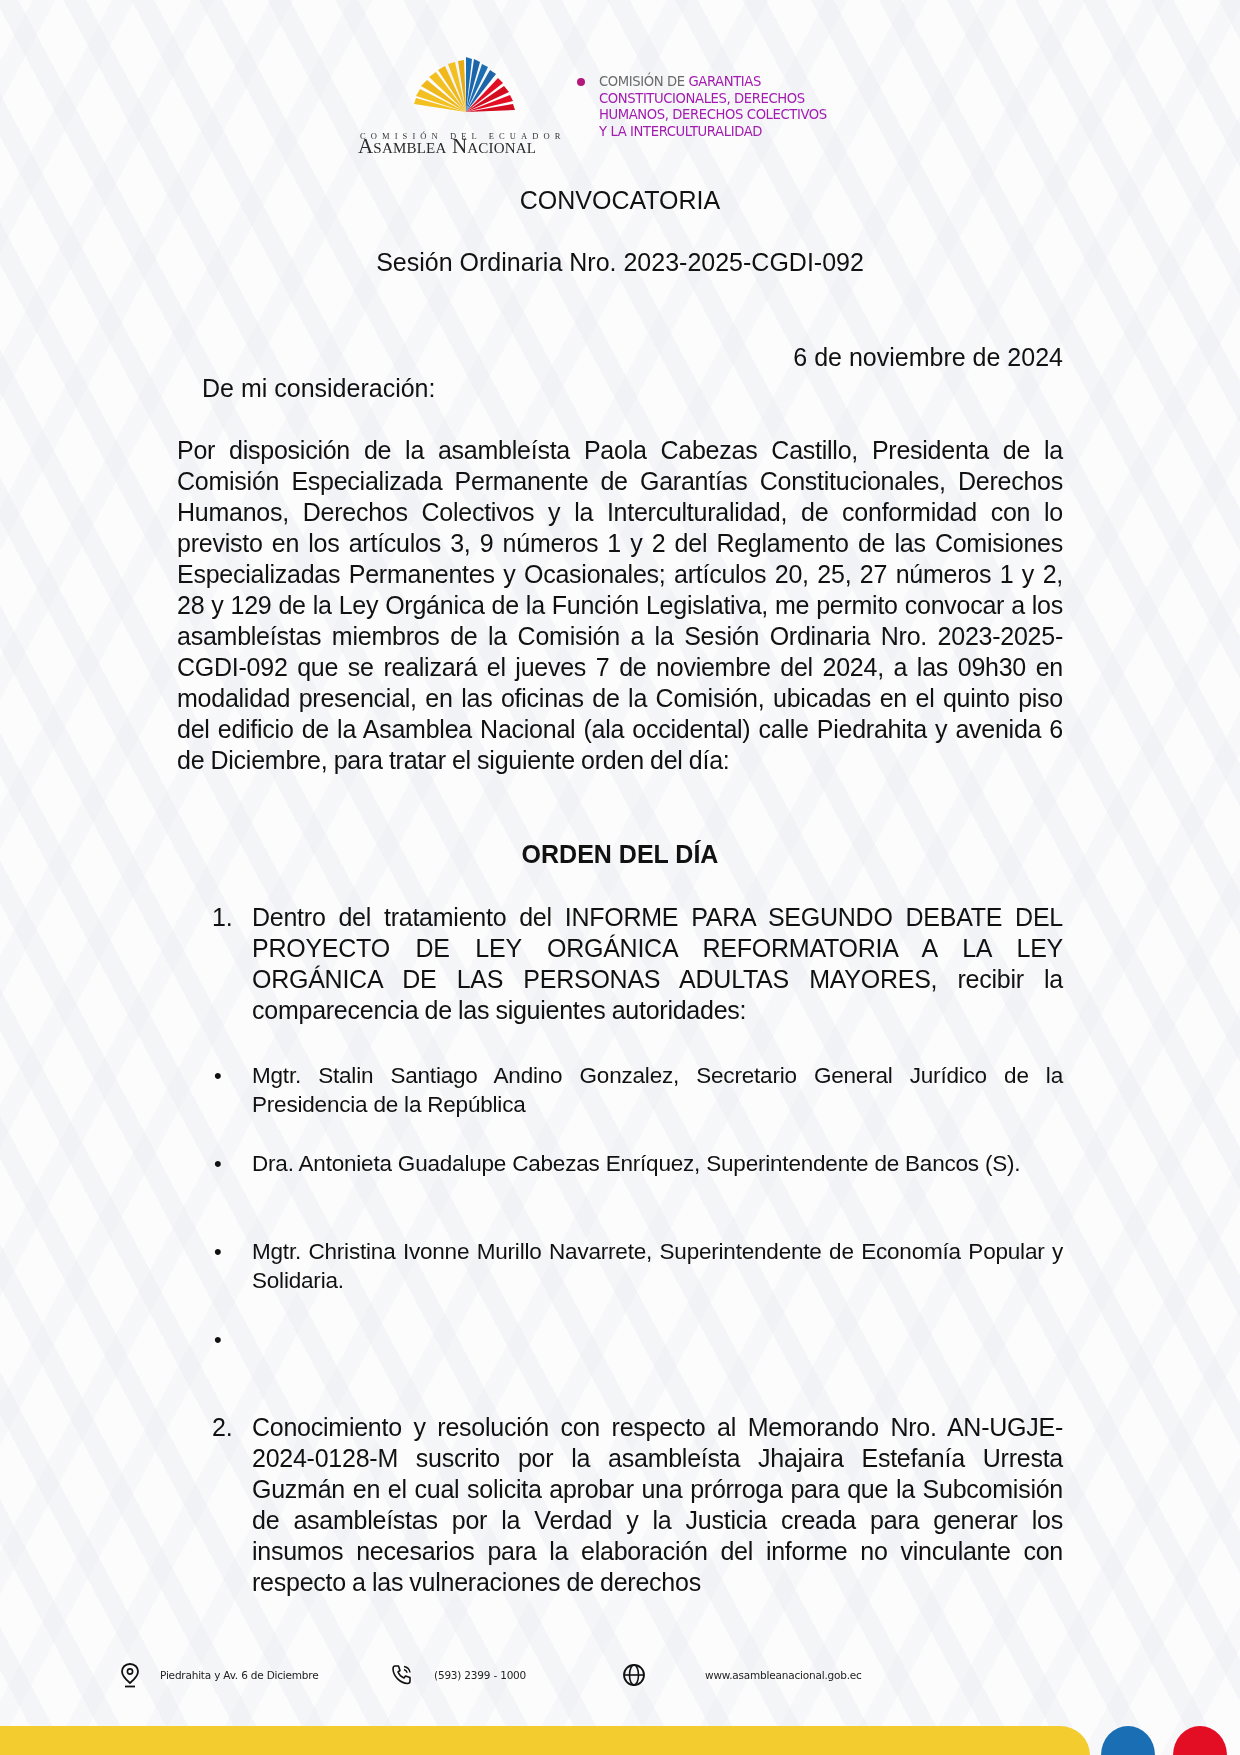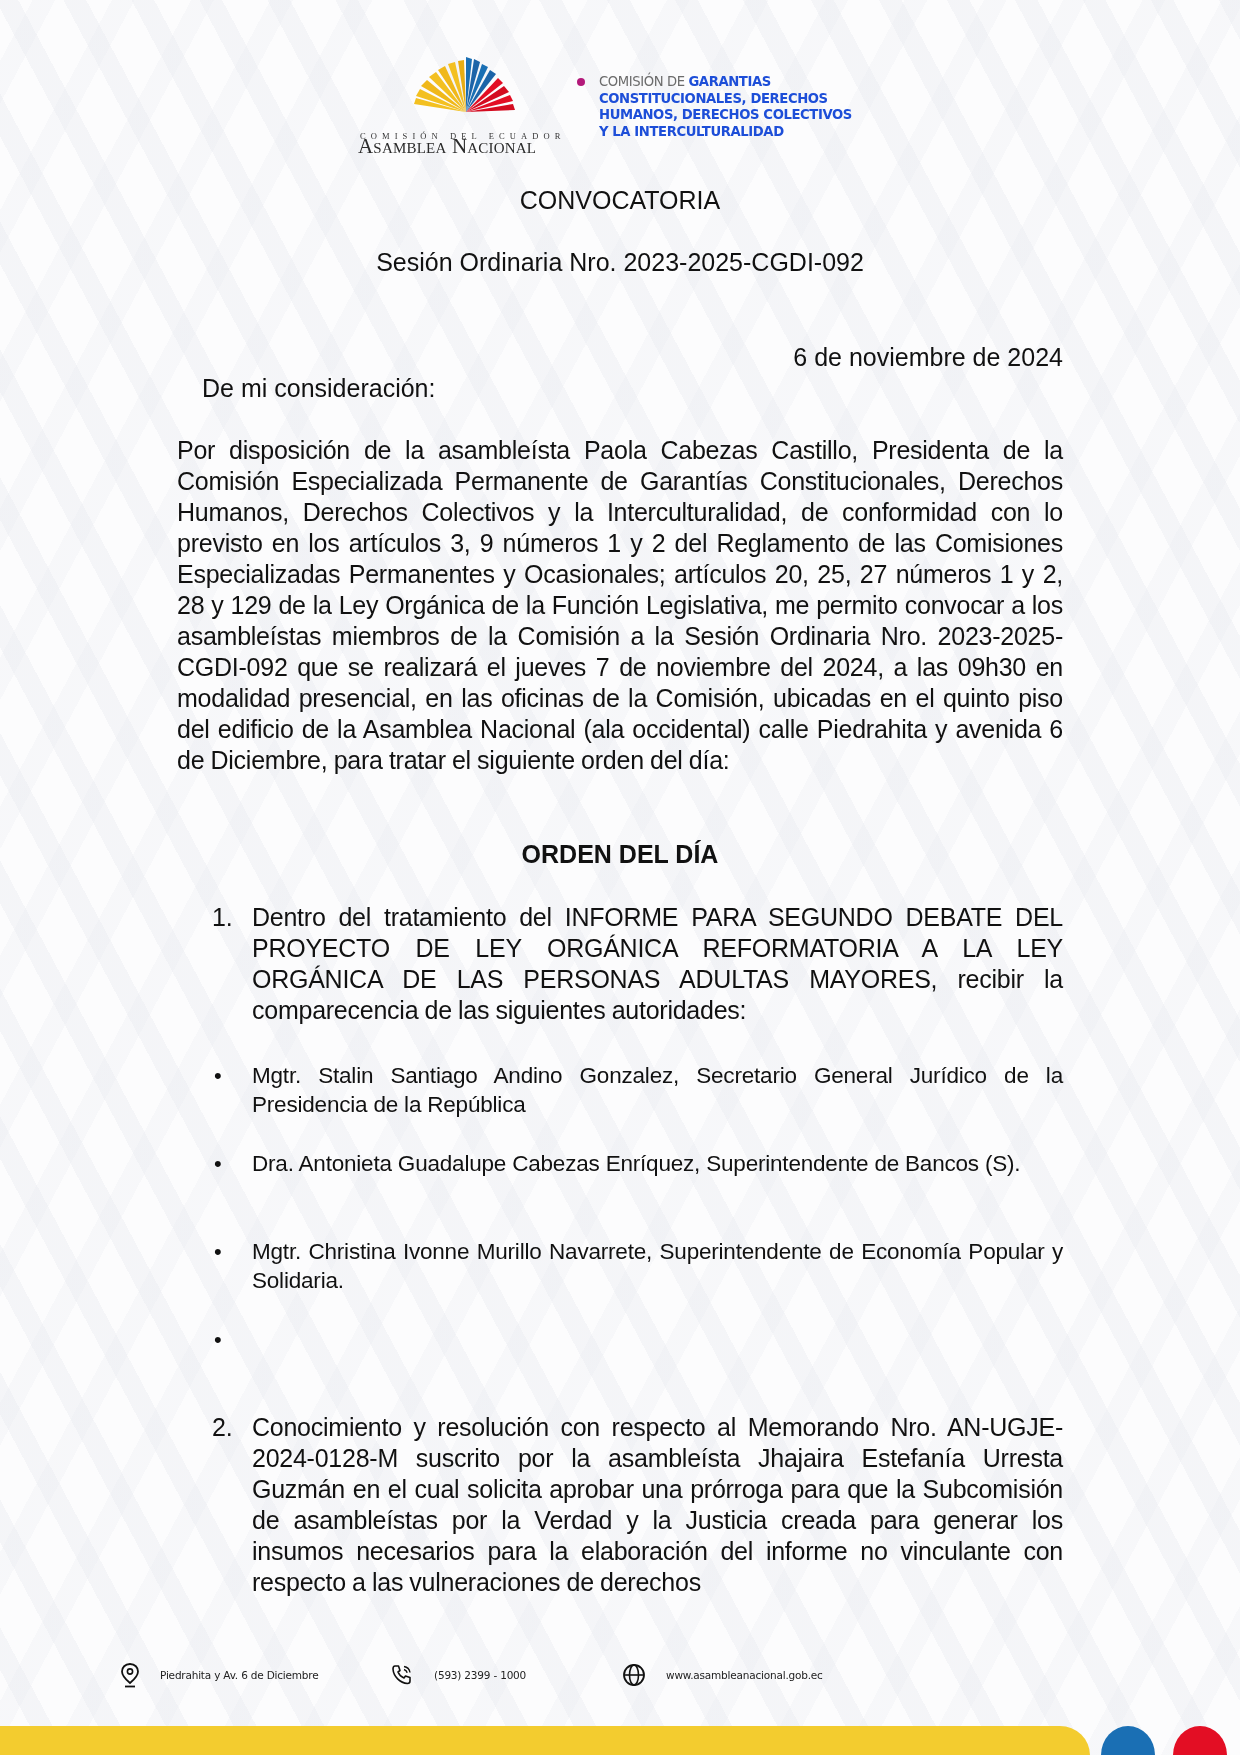--- a/index.html
+++ b/index.html
@@ -95,7 +95,7 @@
       letter-spacing: -0.4px;
     }
     .commission-text .light { font-weight: normal; }
-    .commission-text b { font-weight: bold; color: #1d4ed8; }
+    .commission-text b { font-weight: normal; color: #a21caf; }
 
     
     .content {

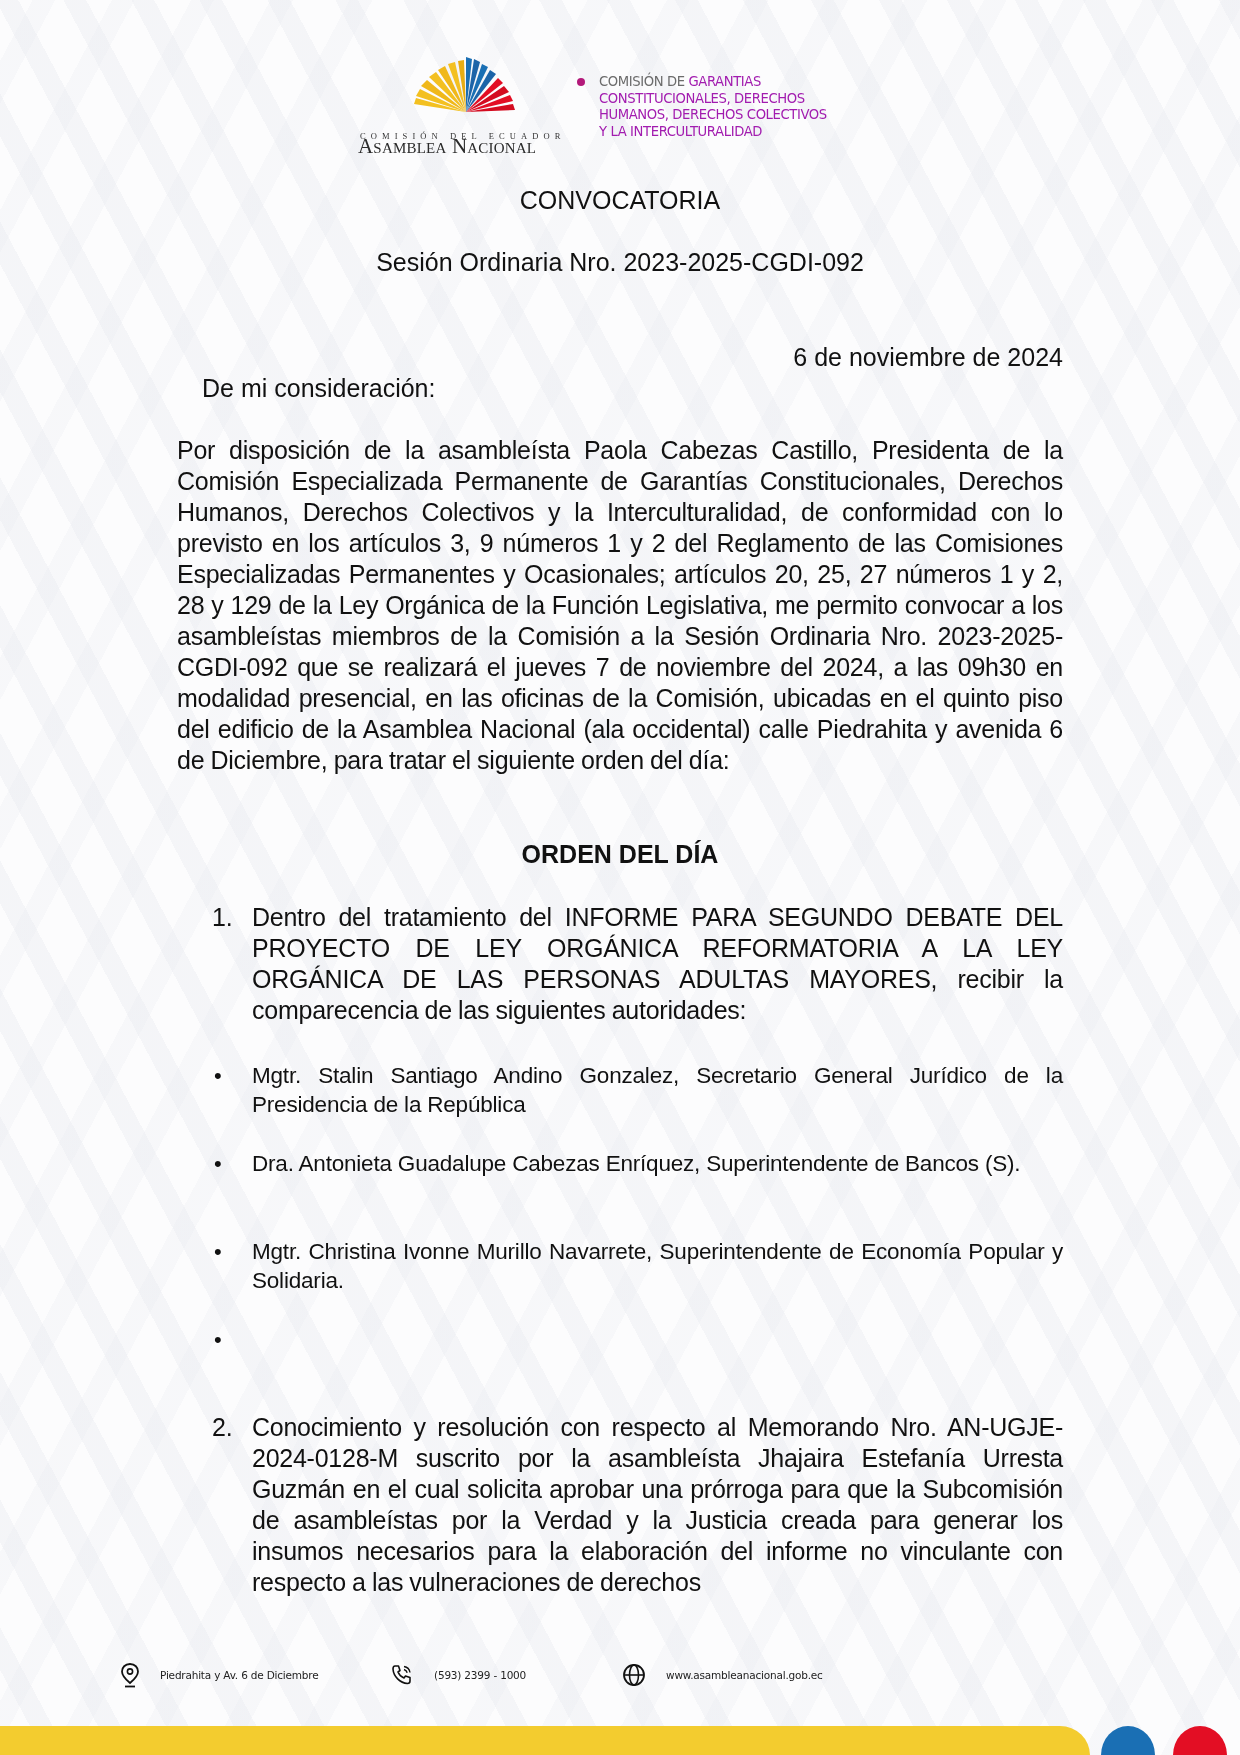--- a/index.html
+++ b/index.html
@@ -216,7 +216,7 @@
     }
     .f-addr { left: 120px; }
     .f-phone { left: 390px; }
-    .f-web { left: 622px; }
+    .f-web { left: 622px; gap: 39px; }
 
     .bottom-bar {
       position: absolute;

